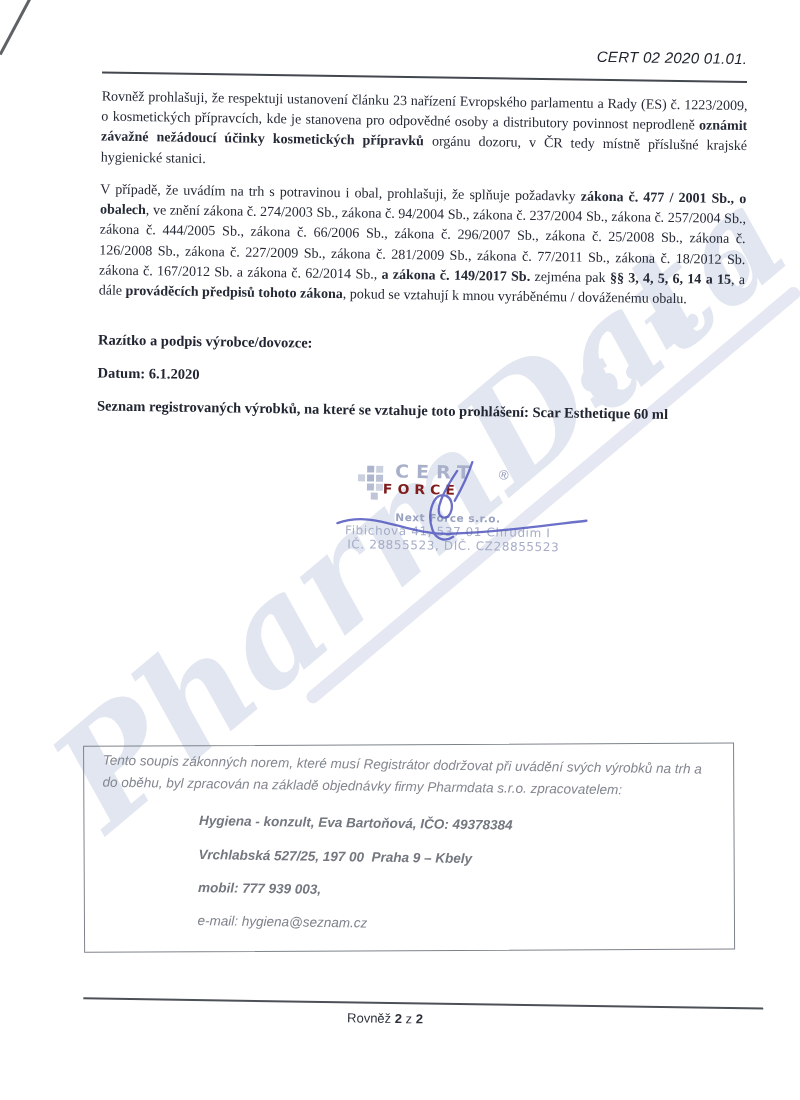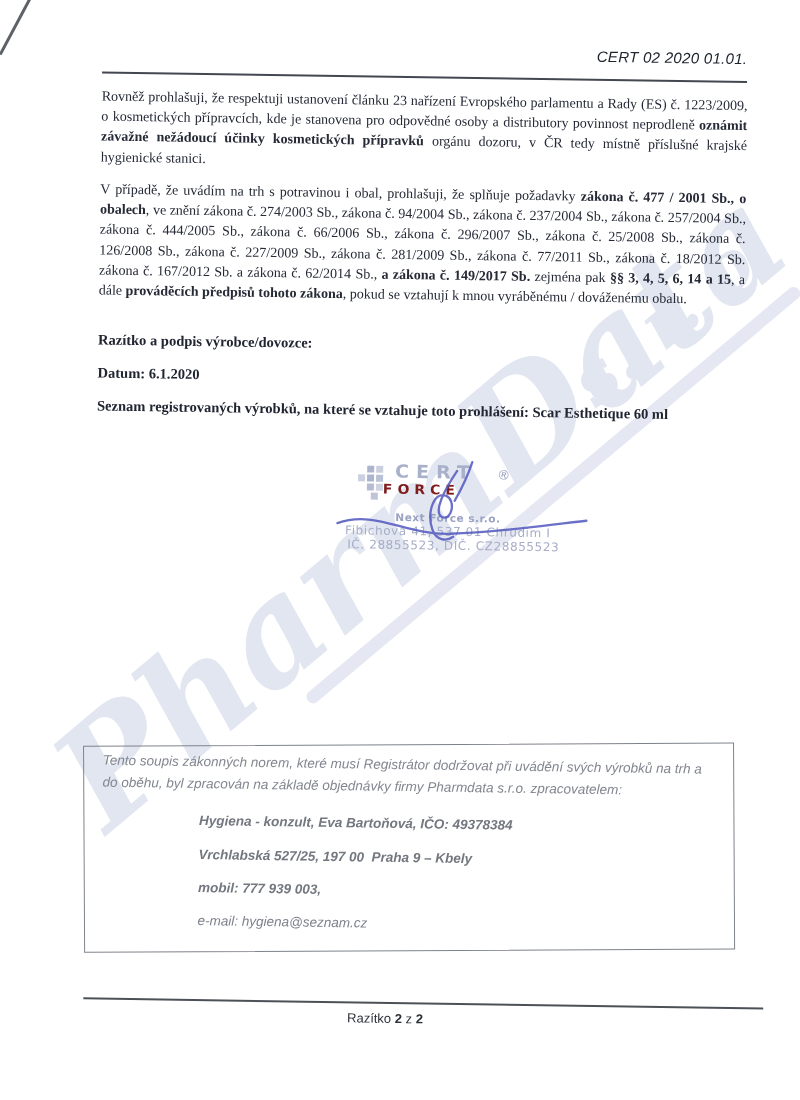--- a/index.html
+++ b/index.html
@@ -136,7 +136,7 @@
 
   <div class="abs rule-bottom"></div>
   <div class="abs footer-text">
-    <span>Razítko</span>
+    <span>Rovněž</span>
     <b>2</b>
     <span>z</span>
     <b>2</b>

